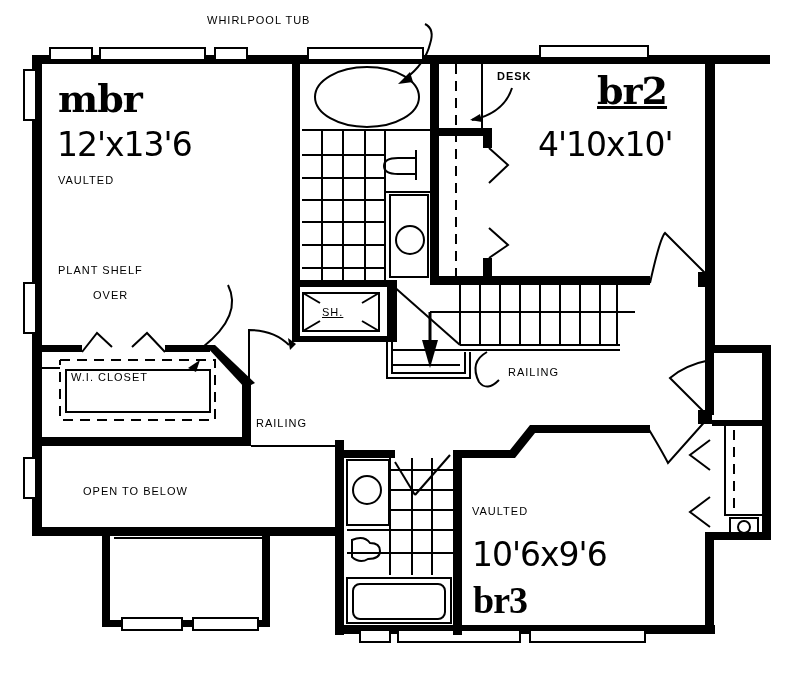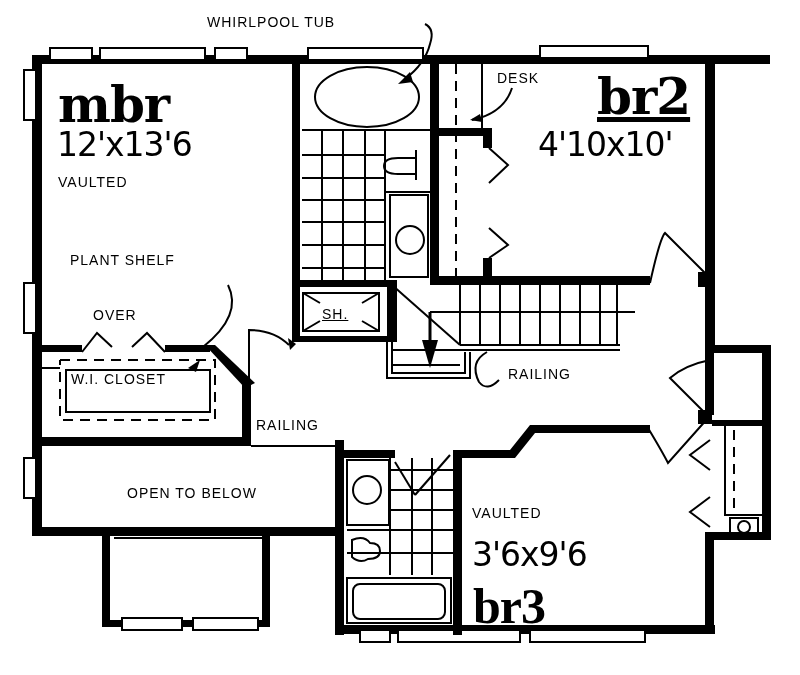--- a/index.html
+++ b/index.html
@@ -13,7 +13,7 @@
   .lbl { position: absolute; color: #000; white-space: nowrap; line-height: 1; }
   .room-name { font-family: "DejaVu Serif", serif; font-weight: 900; font-size: 50px; letter-spacing: -1px; }
   .dim { font-family: "DejaVu Sans", sans-serif; font-size: 33px; letter-spacing: -1px; }
-  .note { font-family: "Liberation Sans", sans-serif; font-size: 14px; letter-spacing: 1px; }
+  .note { font-family: "Liberation Sans", sans-serif; font-size: 11px; letter-spacing: 1px; }
 </style>
 </head>
 <body>

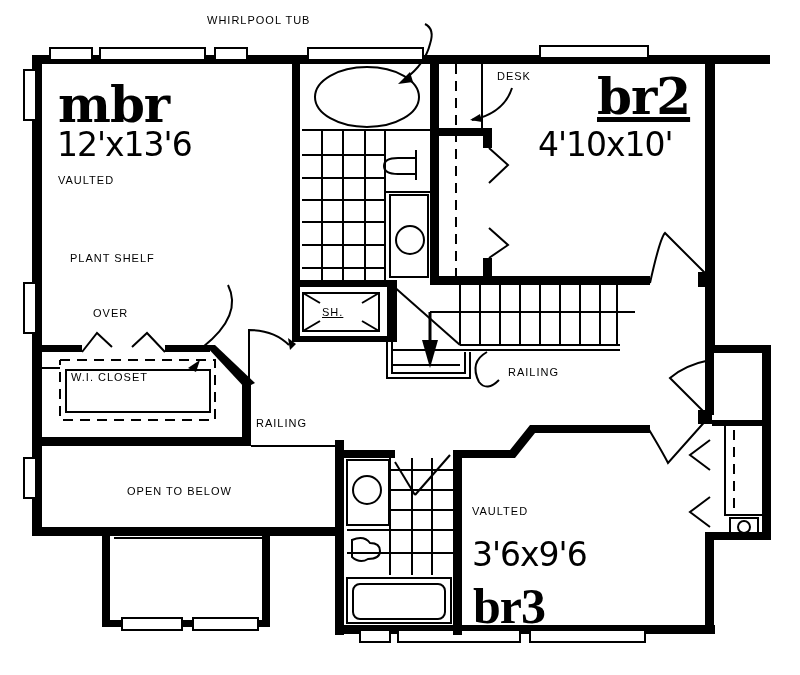--- a/index.html
+++ b/index.html
@@ -11,7 +11,7 @@
   .dash { stroke: #000; stroke-width: 2; fill: none; stroke-dasharray: 10 7; }
   .win { fill: #fff; stroke: #000; stroke-width: 2; }
   .lbl { position: absolute; color: #000; white-space: nowrap; line-height: 1; }
-  .room-name { font-family: "DejaVu Serif", serif; font-weight: 900; font-size: 50px; letter-spacing: -1px; }
+  .room-name { font-family: "DejaVu Serif", serif; font-weight: 900; font-size: 38px; letter-spacing: -1px; }
   .dim { font-family: "DejaVu Sans", sans-serif; font-size: 33px; letter-spacing: -1px; }
   .note { font-family: "Liberation Sans", sans-serif; font-size: 11px; letter-spacing: 1px; }
 </style>

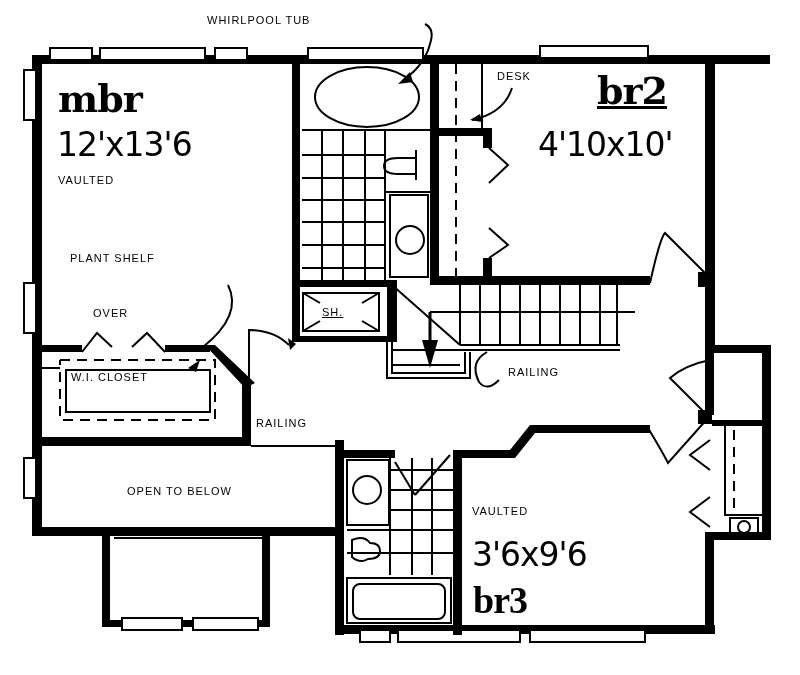--- a/index.html
+++ b/index.html
@@ -217,7 +217,7 @@
 </svg>
 
 <div class="lbl note" style="left:207px; top:15px;">WHIRLPOOL TUB</div>
-<div class="lbl note" style="left:497px; top:71px;">DESK</div>
+<div class="lbl note" style="left:497px; top:71px;font-weight:bold;">DESK</div>
 
 <div class="lbl room-name" style="left:58px; top:80px;">mbr</div>
 <div class="lbl dim" style="left:57px; top:128px;">12'x13'6</div>

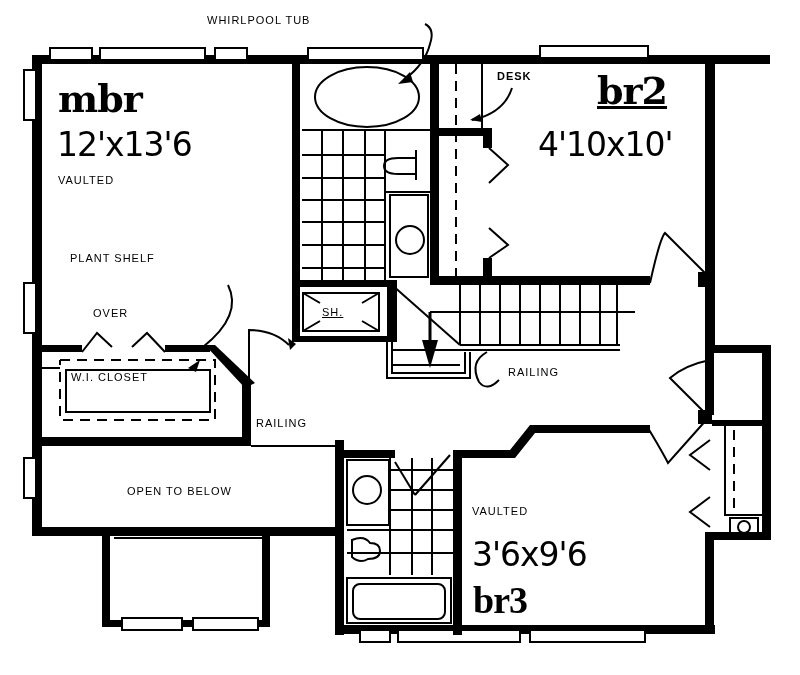--- a/index.html
+++ b/index.html
@@ -226,7 +226,7 @@
 <div class="lbl room-name" style="left:597px; top:72px;text-decoration:underline;">br2</div>
 <div class="lbl dim" style="left:538px; top:128px;">4'10x10'</div>
 
-<div class="lbl note" style="left:58px; top:253px;margin-left:12px;">PLANT SHELF</div>
+<div class="lbl note" style="left:58px; top:265px;">PLANT SHELF</div>
 <div class="lbl note" style="left:93px; top:308px;">OVER</div>
 
 <div class="lbl note" style="left:322px; top:307px;text-decoration:underline;">SH.</div>

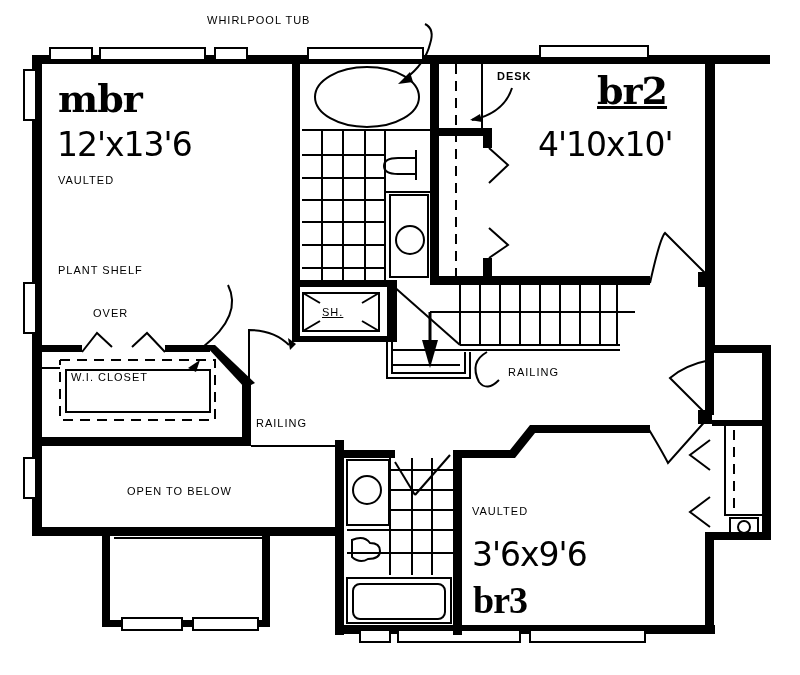--- a/index.html
+++ b/index.html
@@ -227,7 +227,7 @@
 <div class="lbl dim" style="left:538px; top:128px;">4'10x10'</div>
 
 <div class="lbl note" style="left:58px; top:265px;">PLANT SHELF</div>
-<div class="lbl note" style="left:93px; top:308px;">OVER</div>
+<div class="lbl note" style="left:93px; top:290px;">OVER</div>
 
 <div class="lbl note" style="left:322px; top:307px;text-decoration:underline;">SH.</div>
 <div class="lbl note" style="left:71px; top:372px;">W.I. CLOSET</div>

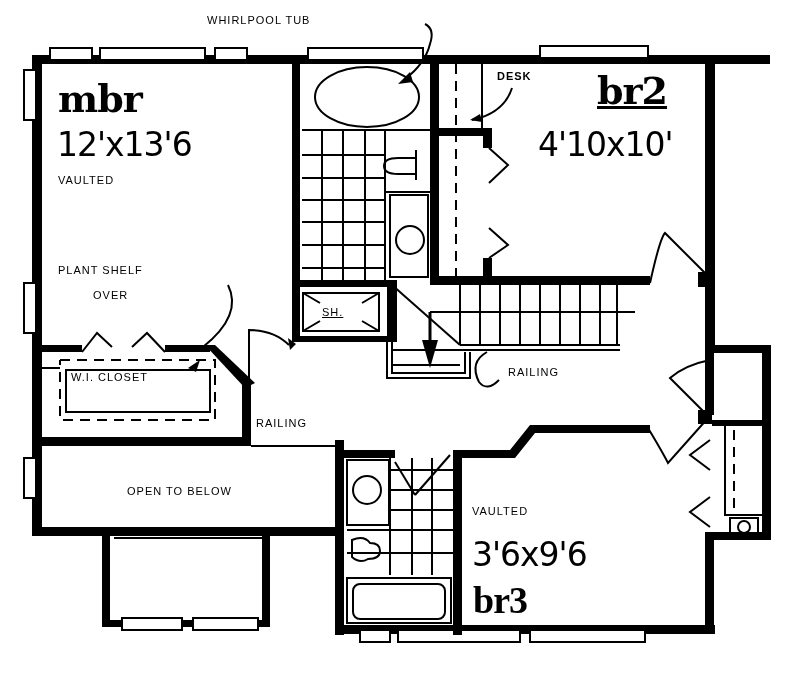--- a/index.html
+++ b/index.html
@@ -233,7 +233,7 @@
 <div class="lbl note" style="left:71px; top:372px;">W.I. CLOSET</div>
 <div class="lbl note" style="left:508px; top:367px;">RAILING</div>
 <div class="lbl note" style="left:256px; top:418px;">RAILING</div>
-<div class="lbl note" style="left:83px; top:486px;margin-left:44px;">OPEN TO BELOW</div>
+<div class="lbl note" style="left:83px; top:486px;">OPEN TO BELOW</div>
 
 <div class="lbl note" style="left:472px; top:506px;">VAULTED</div>
 <div class="lbl dim" style="left:472px; top:538px;">3'6x9'6</div>

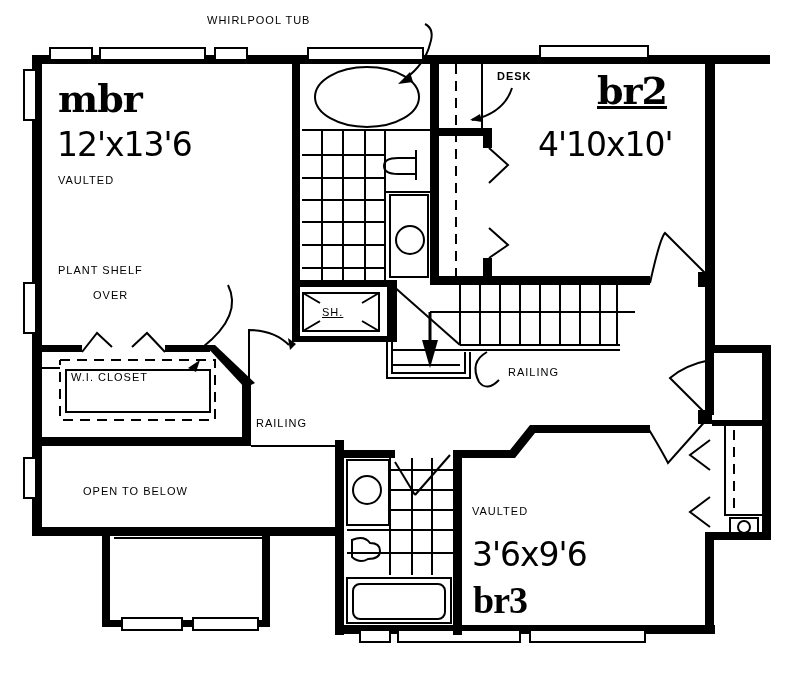--- a/index.html
+++ b/index.html
@@ -236,7 +236,7 @@
 <div class="lbl note" style="left:83px; top:486px;">OPEN TO BELOW</div>
 
 <div class="lbl note" style="left:472px; top:506px;">VAULTED</div>
-<div class="lbl dim" style="left:472px; top:538px;">3'6x9'6</div>
+<div class="lbl dim" style="left:472px; top:538px;">10'6x9'6</div>
 <div class="lbl room-name" style="left:473px; top:581px;font-family:Liberation Serif, serif;">br3</div>
 
 </body></html>

